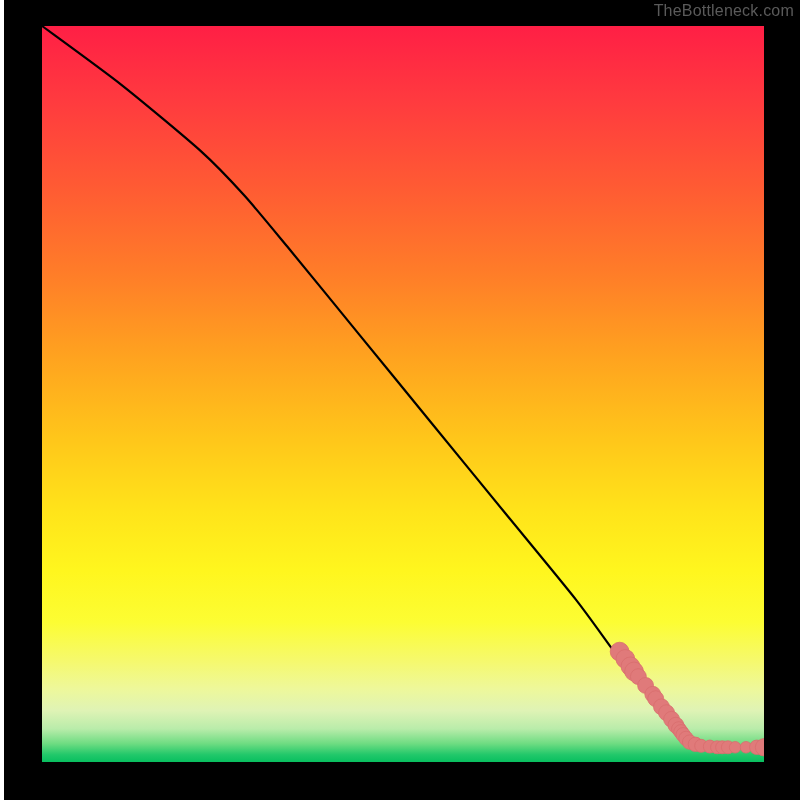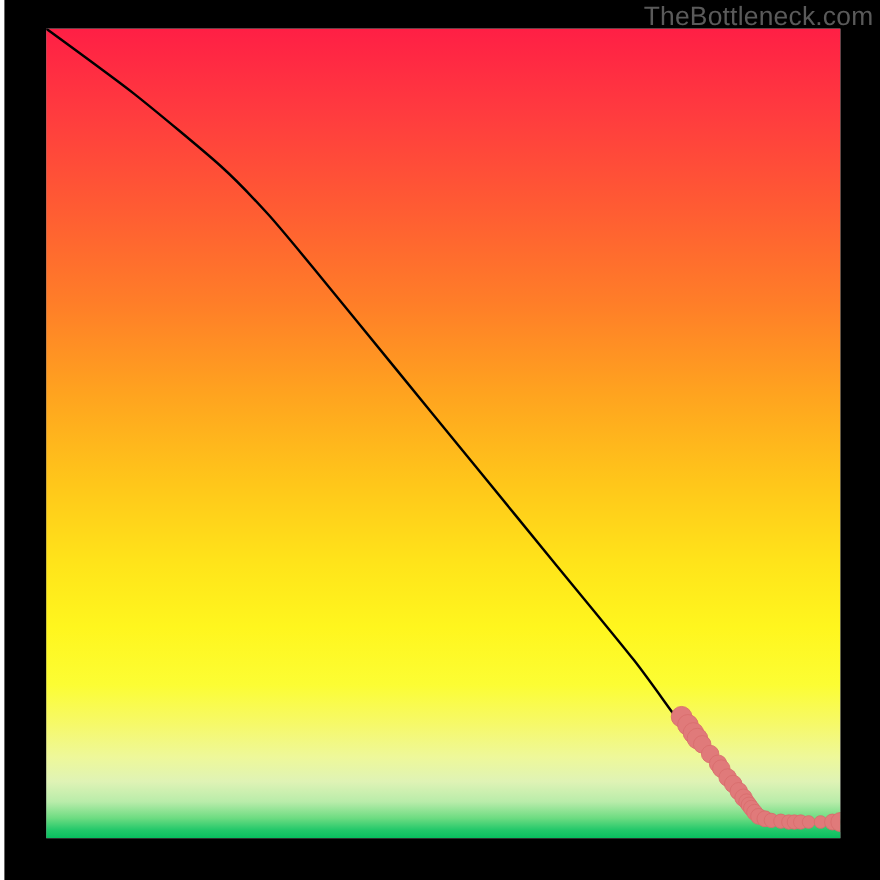--- a/index.html
+++ b/index.html
@@ -21,7 +21,7 @@
     top: 2px;
     right: 6px;
     color: #5a5a5a;
-    font-size: 24px;
+    font-size: 16px;
     font-weight: 500;
     z-index: 5;
     letter-spacing: 0.2px;

